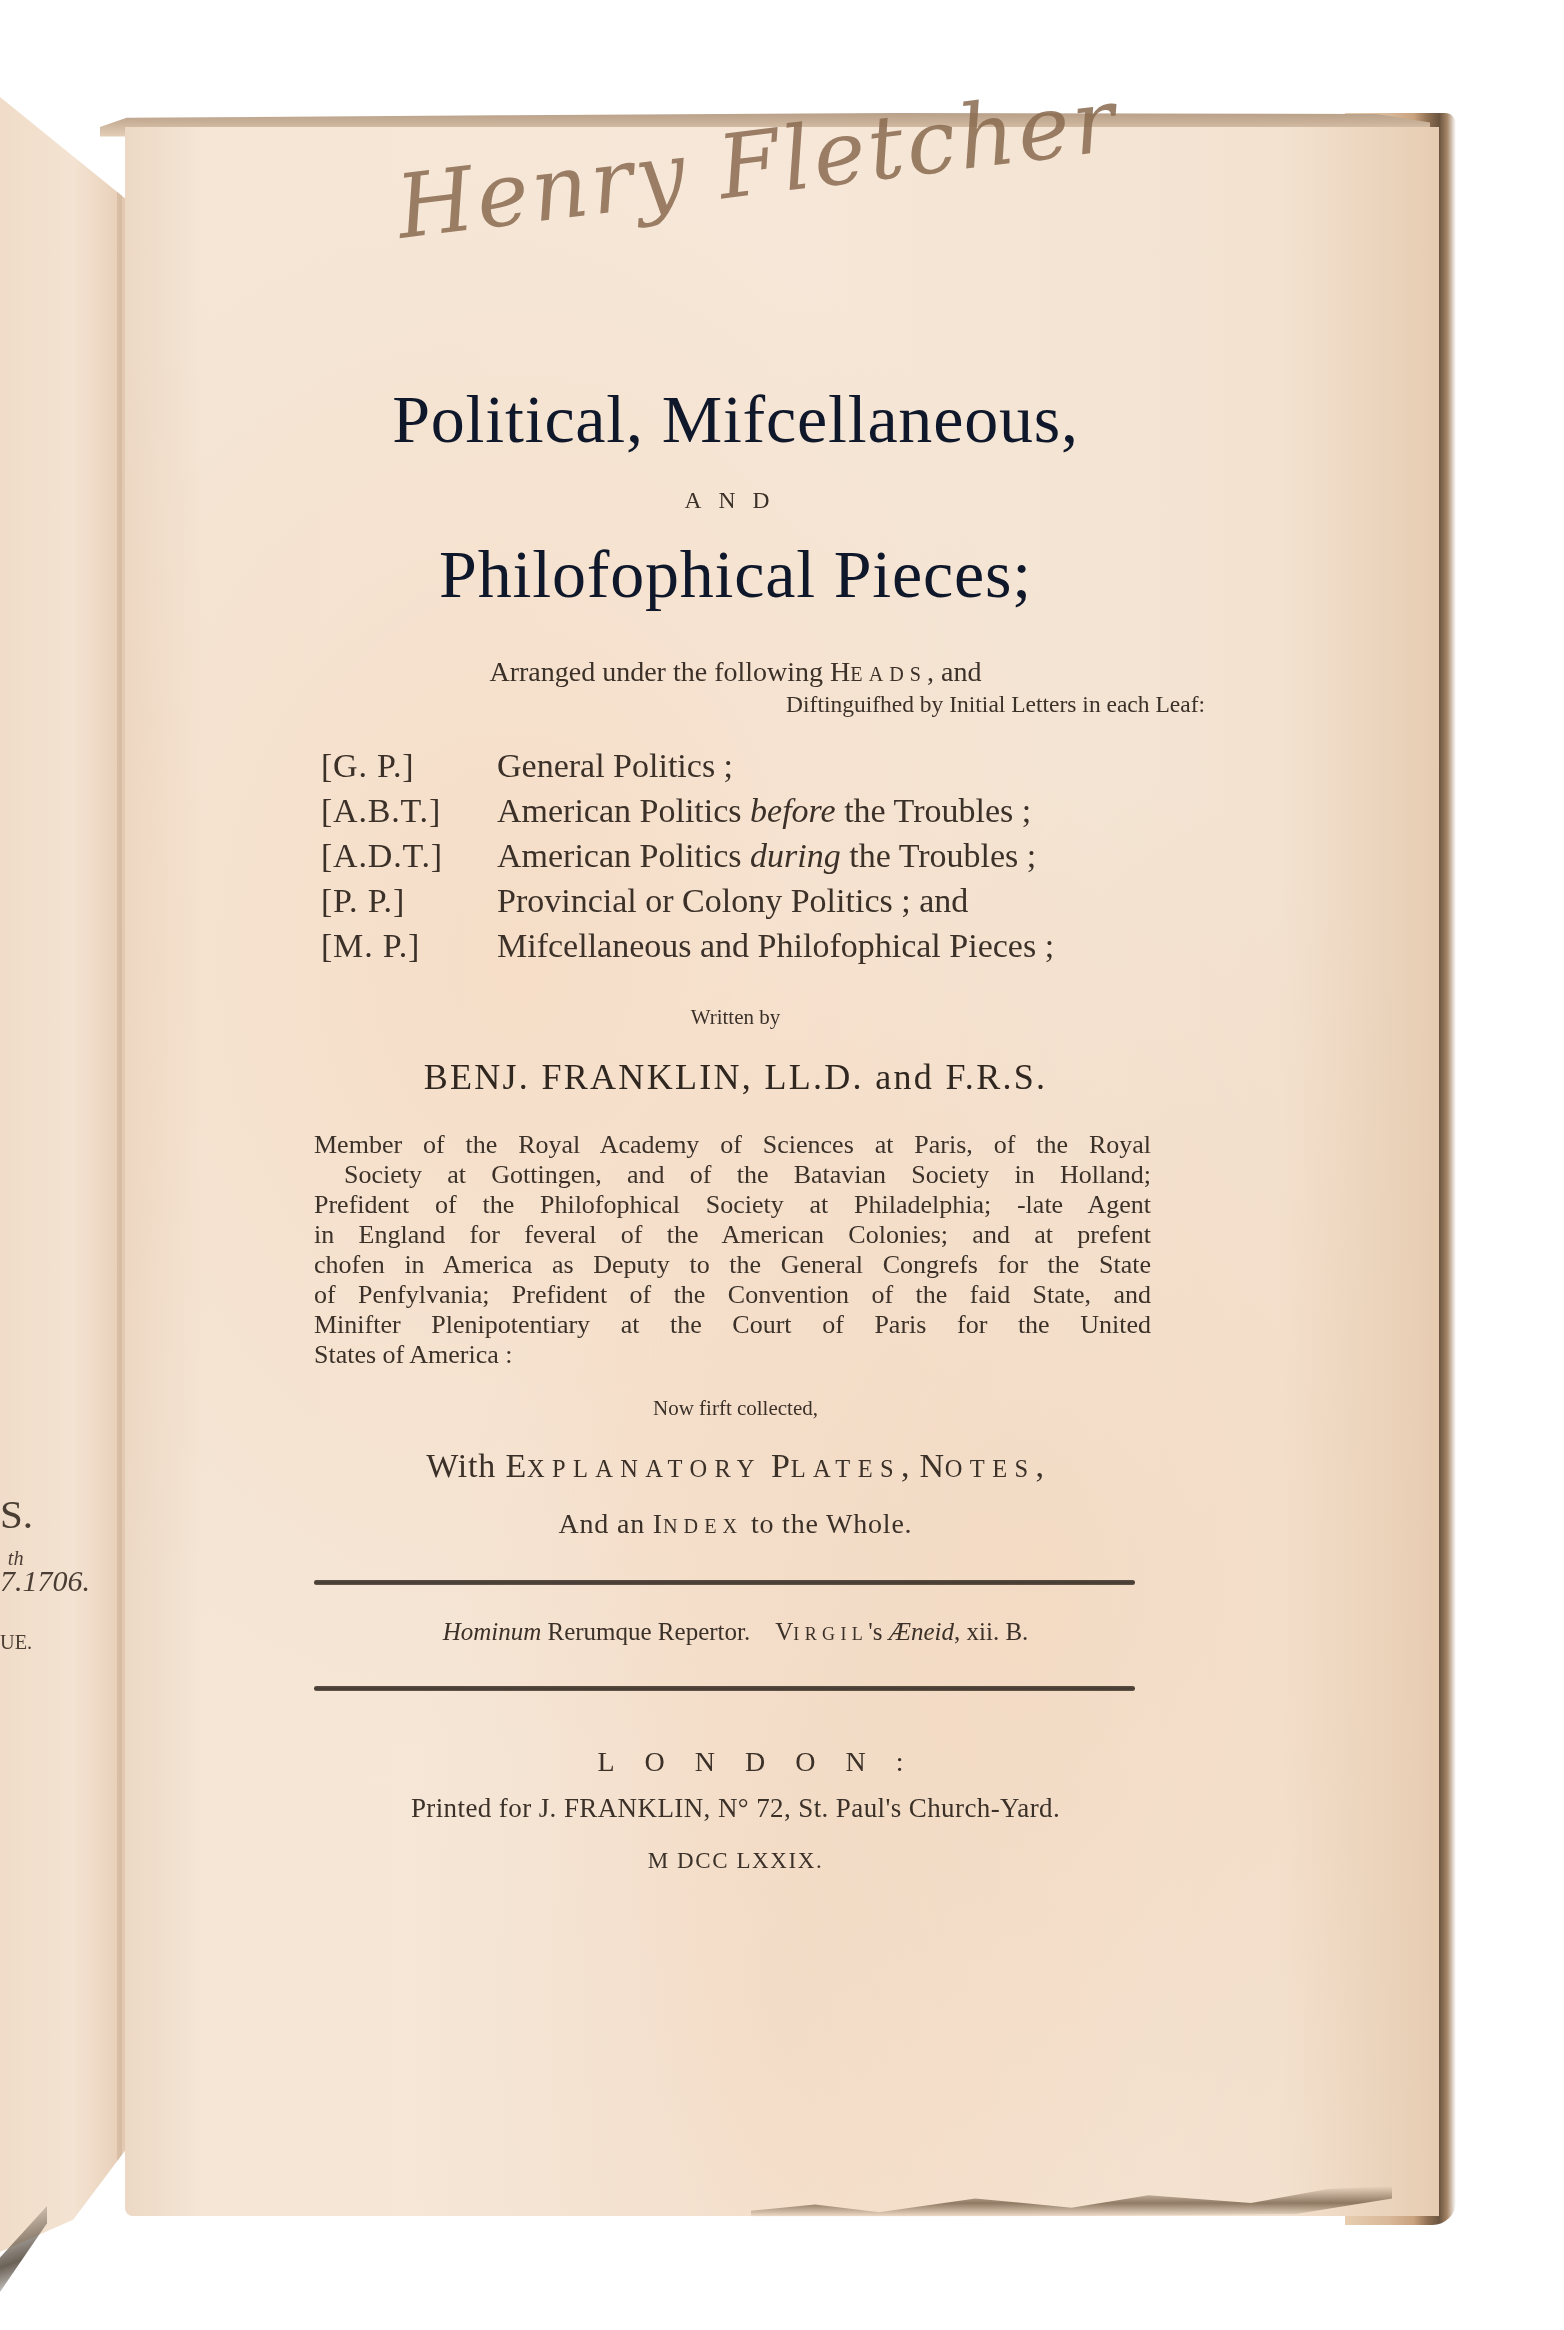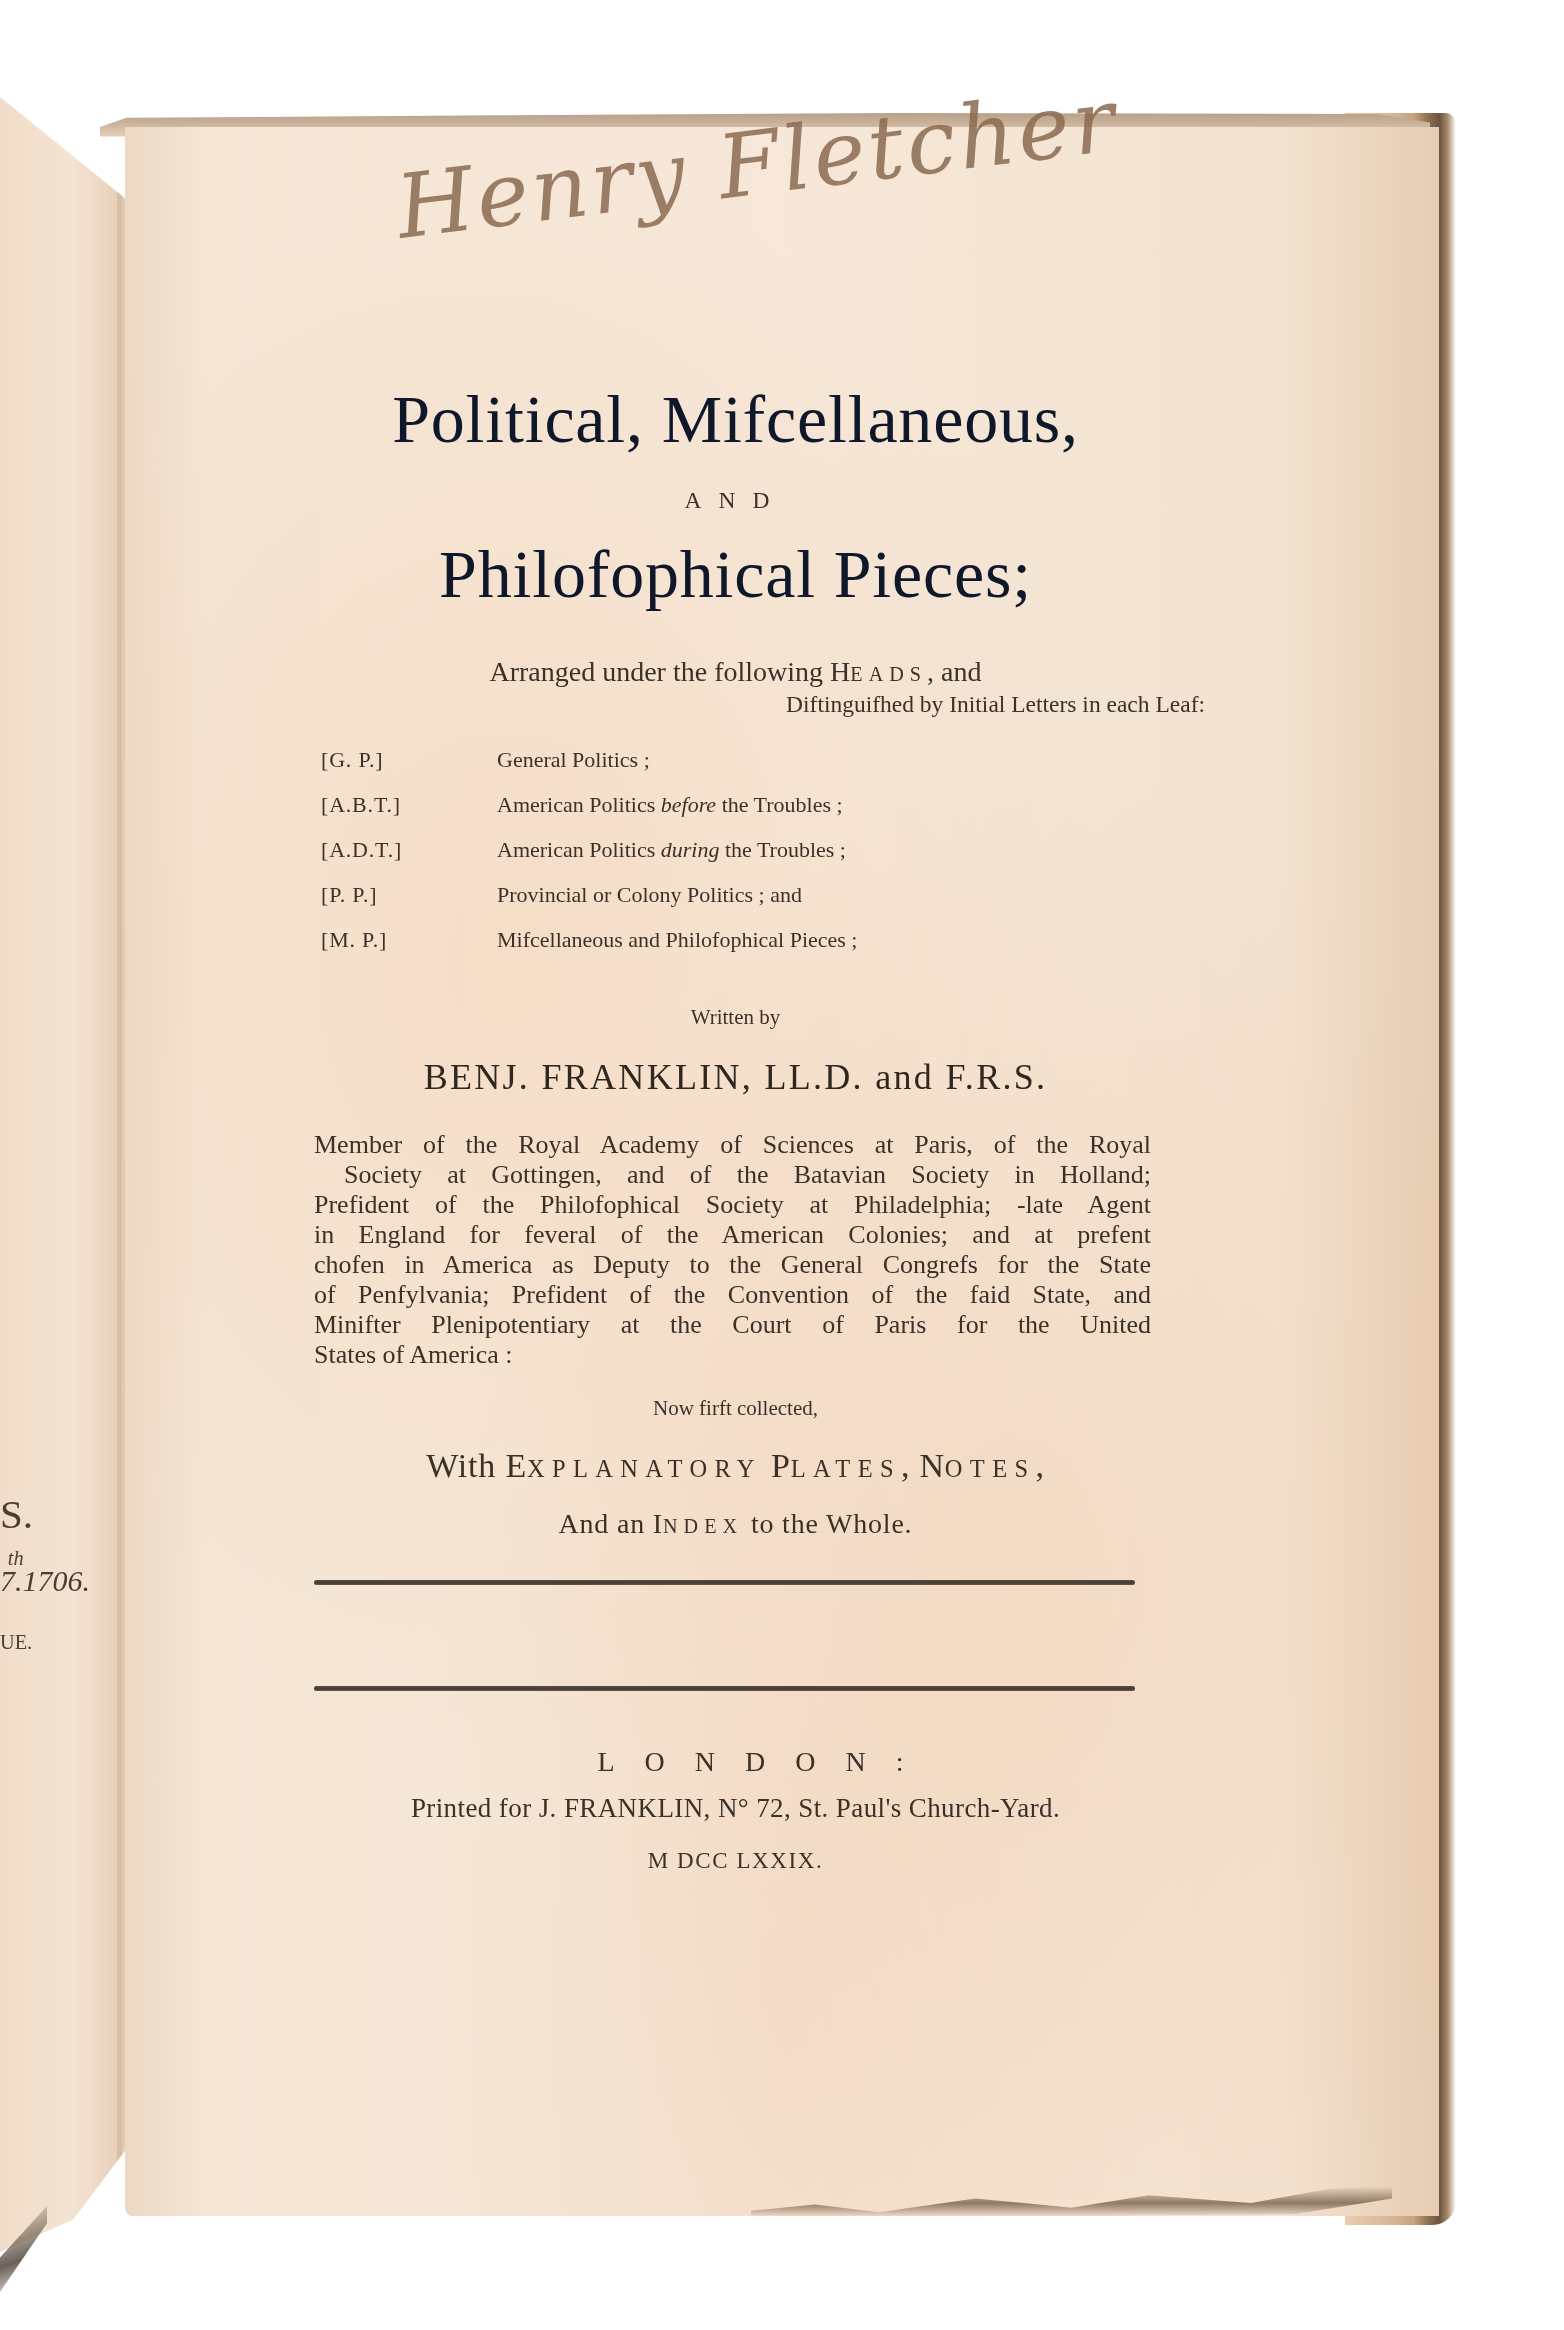--- a/index.html
+++ b/index.html
@@ -72,7 +72,7 @@
   .sc { font-size: 0.72em; letter-spacing: 0.3em; text-transform: uppercase; }
 
   .heads { position: absolute; left: 321px; top: 747px; width: 860px; }
-  .head-row { display: flex; height: 45px; align-items: baseline; font-size: 22px; color: #3b3129; }
+  .head-row { display: flex; height: 45px; align-items: baseline; font-size: 34px; color: #3b3129; }
   .head-code { width: 176px; flex: none; letter-spacing: 0.8px; }
   .head-desc { flex: 1; white-space: nowrap; }
   .head-desc i { font-style: italic; }

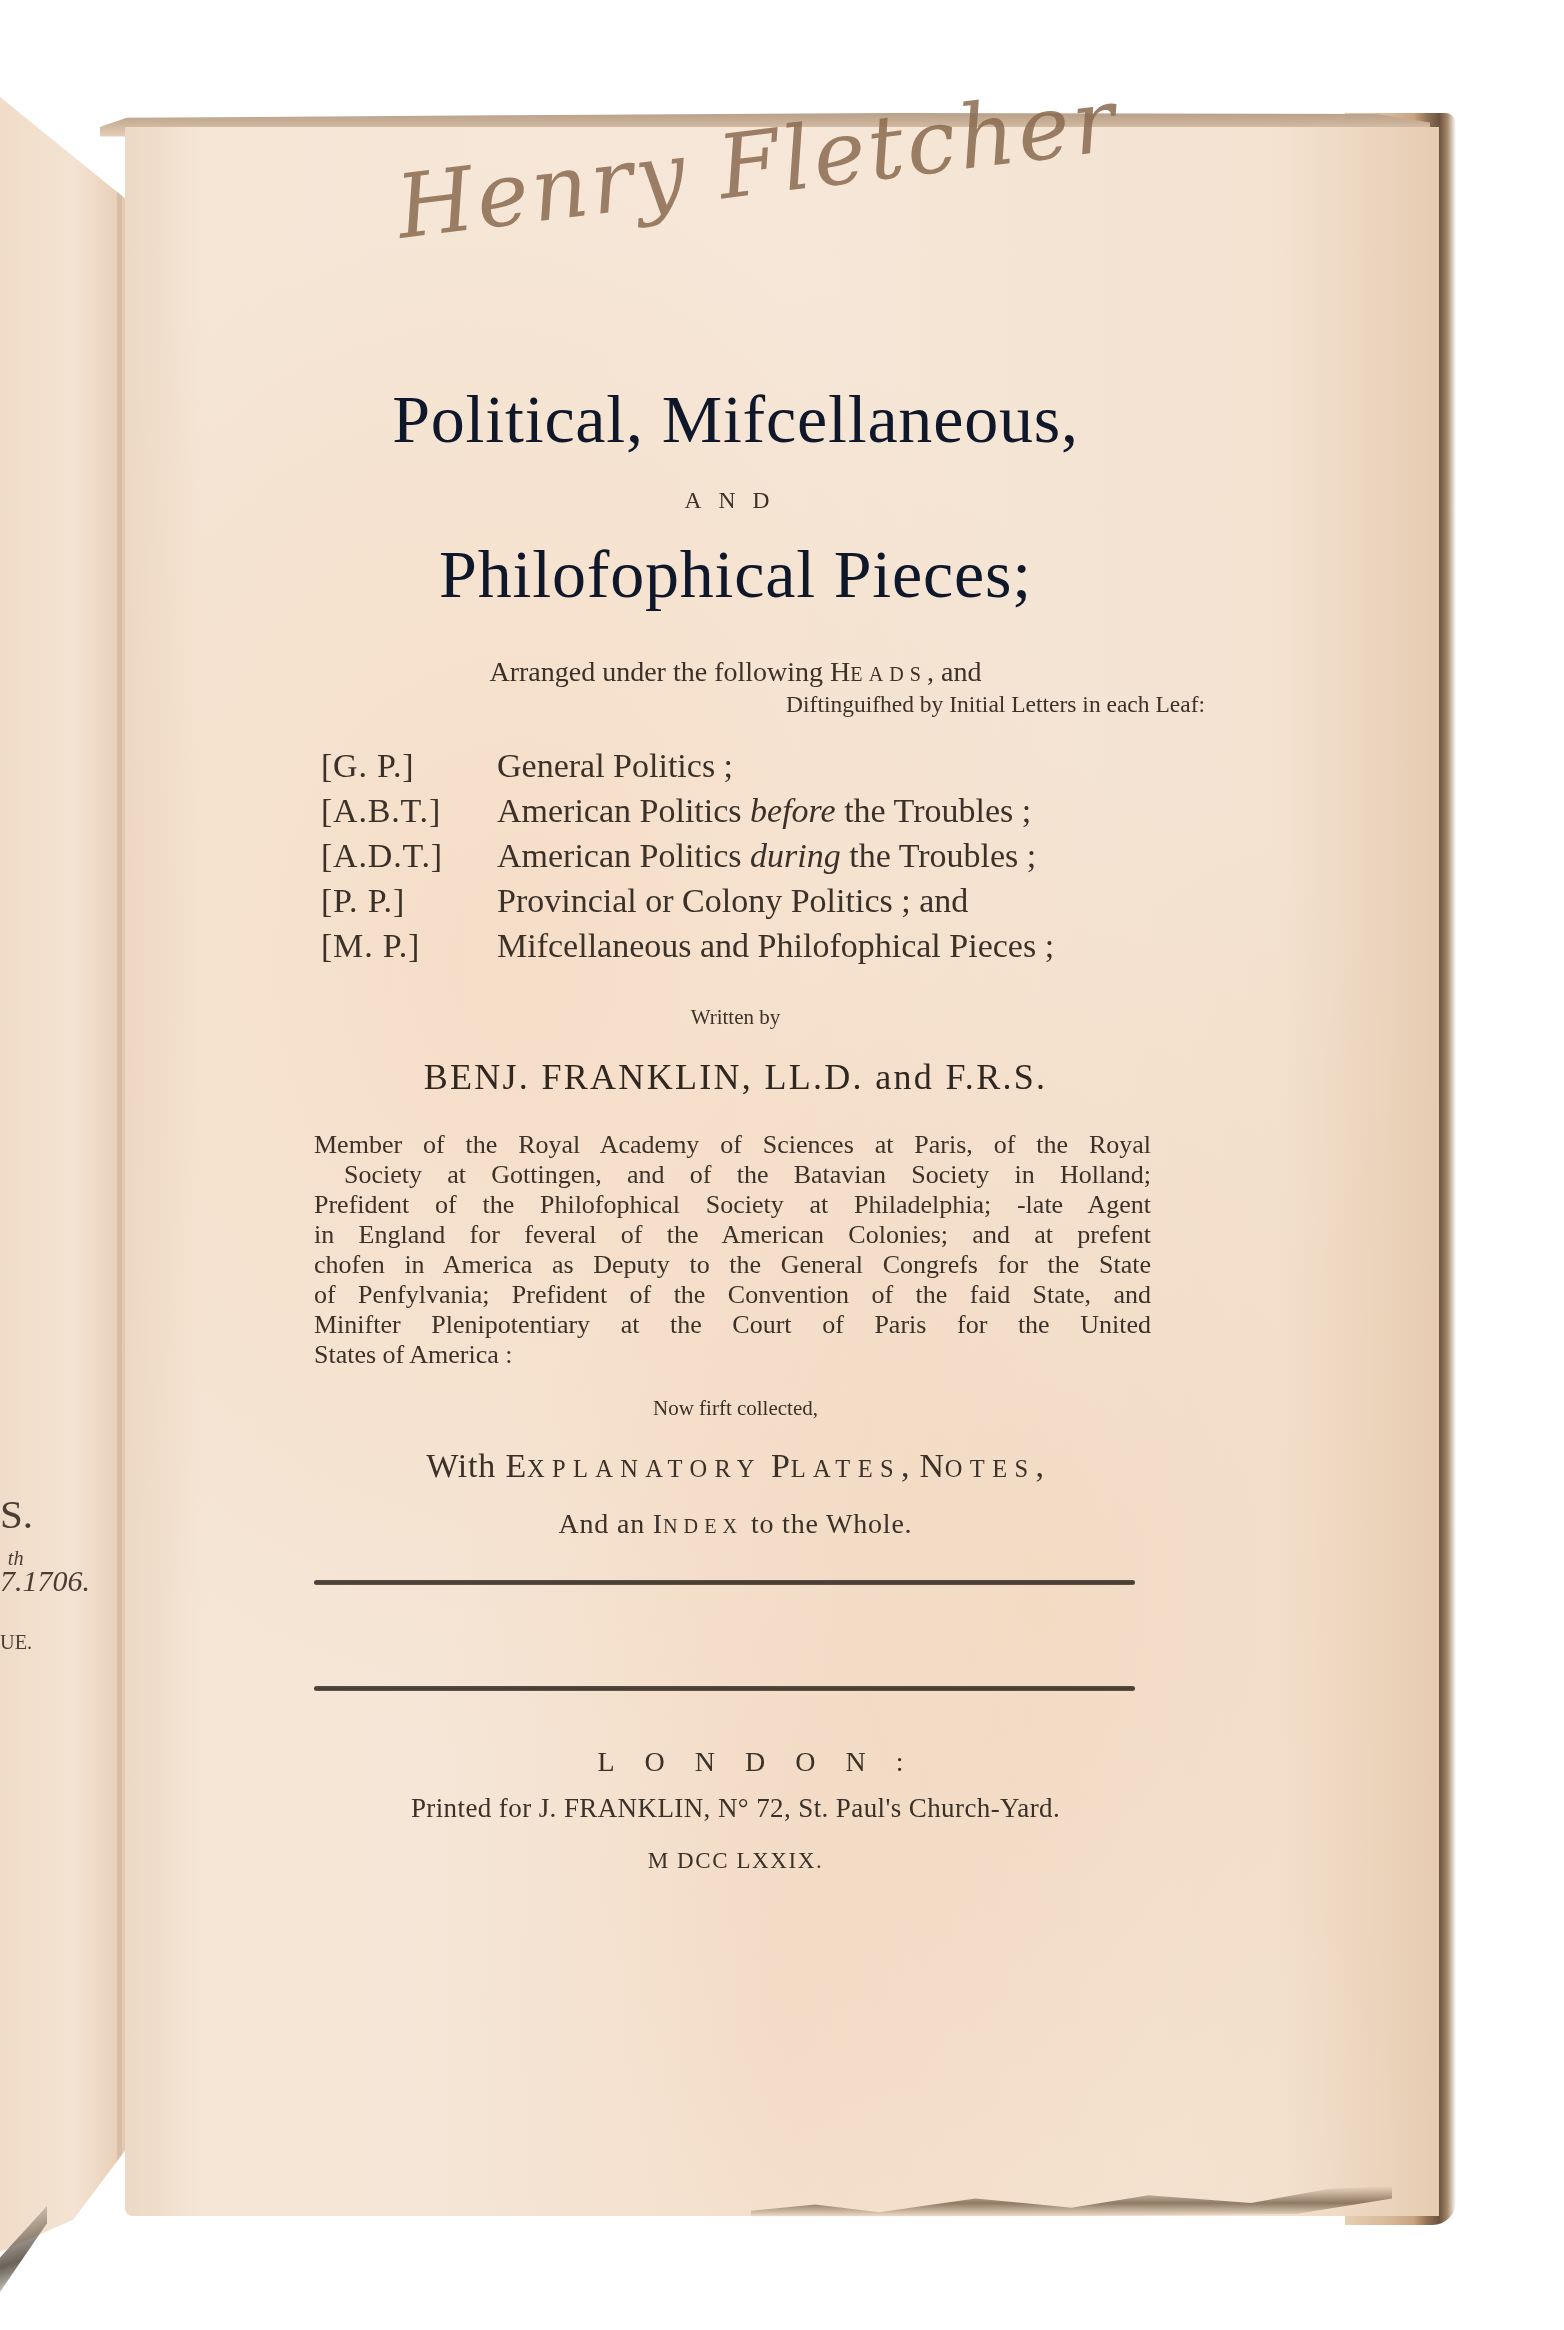--- a/index.html
+++ b/index.html
@@ -175,6 +175,7 @@
   <div class="center index-line" style="top:1508px;"><span>And an </span><span>I</span><span class="sc">NDEX</span><span> to the Whole.</span></div>
 
   <div class="rule" style="top:1580px;"></div>
+  <div class="center motto" style="top:1618px;"><i>Hominum</i><span> Rerumque Repertor.</span>&nbsp;&nbsp;&nbsp;&nbsp;<span>V</span><span class="sc">IRGIL</span><span>'s </span><i>Æneid</i><span>, xii. B.</span></div>
   <div class="rule" style="top:1686px;"></div>
 
   <div class="center london" style="top:1746px; padding-left:30px;">LONDON:</div>

